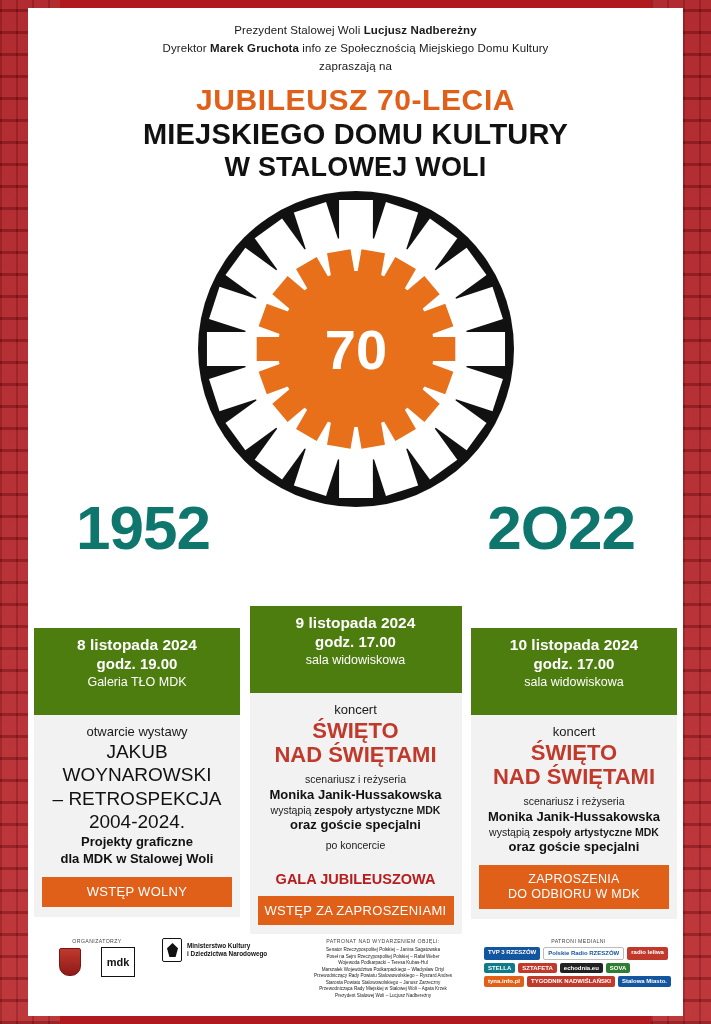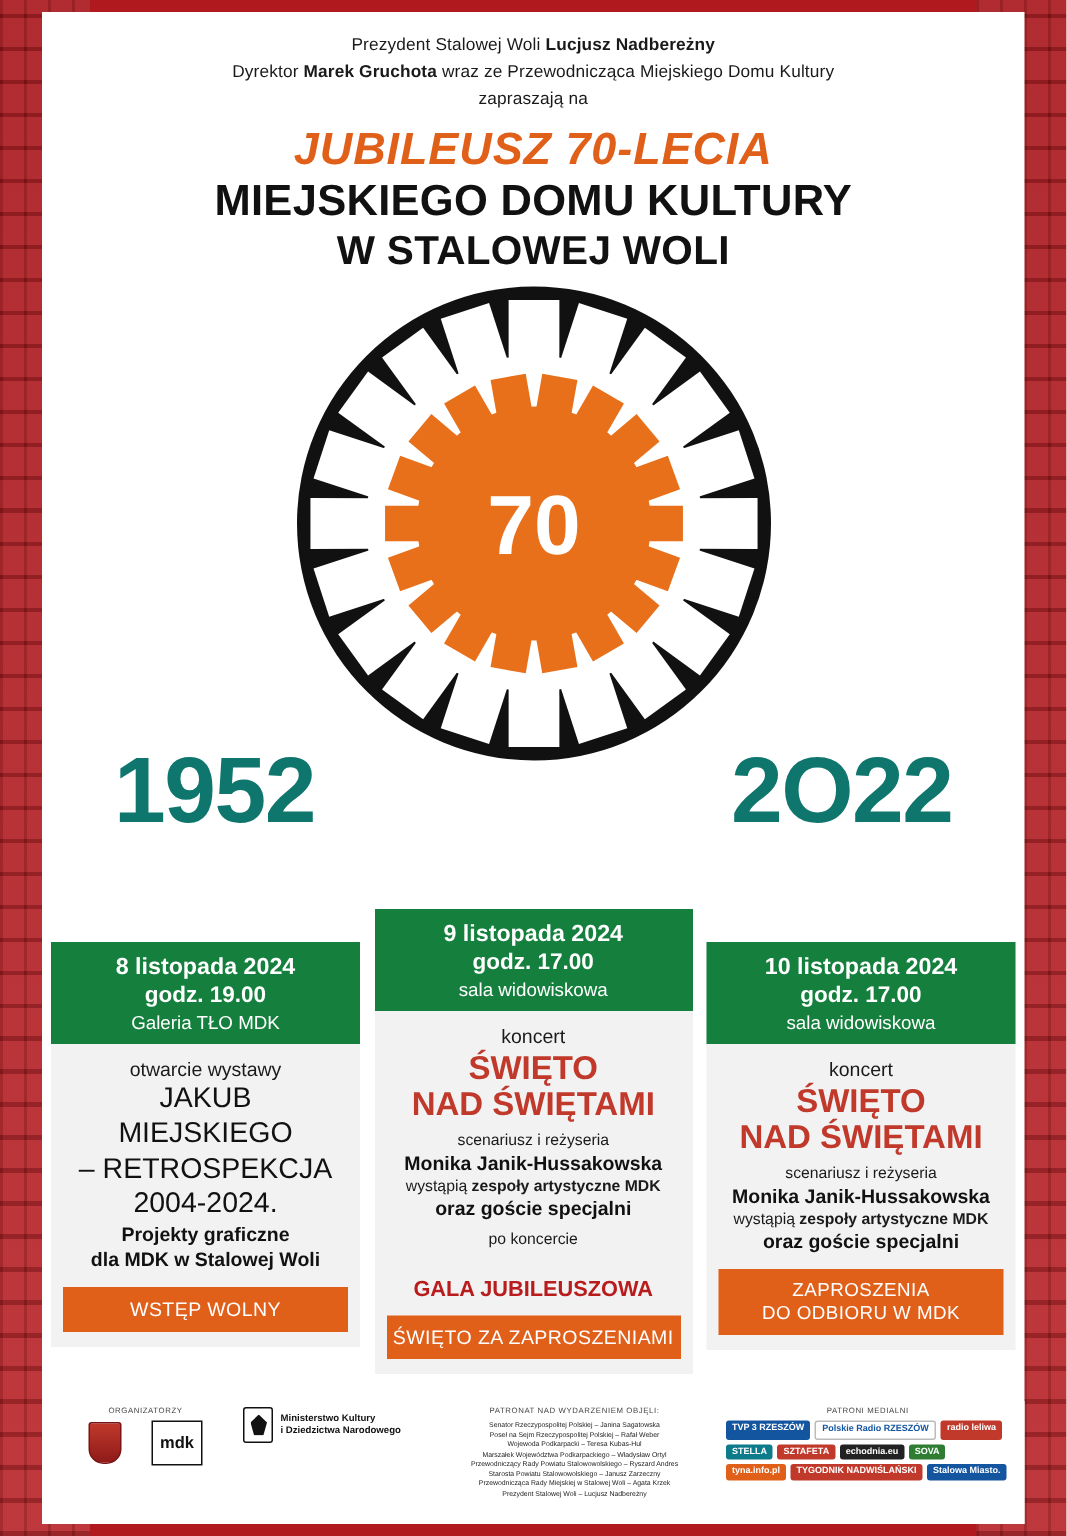--- a/index.html
+++ b/index.html
@@ -222,7 +222,7 @@
         <span>Prezydent Stalowej Woli </span><b>Lucjusz Nadbereżny</b>
       </div>
       <div class="line">
-        <span>Dyrektor </span><b>Marek Gruchota</b><span> wraz ze Przewodnicząca Miejskiego Domu Kultury</span>
+        <span>Dyrektor </span><b>Marek Gruchota</b><span> info ze Społecznością Miejskiego Domu Kultury</span>
       </div>
       <div class="line">zapraszają na</div>
 

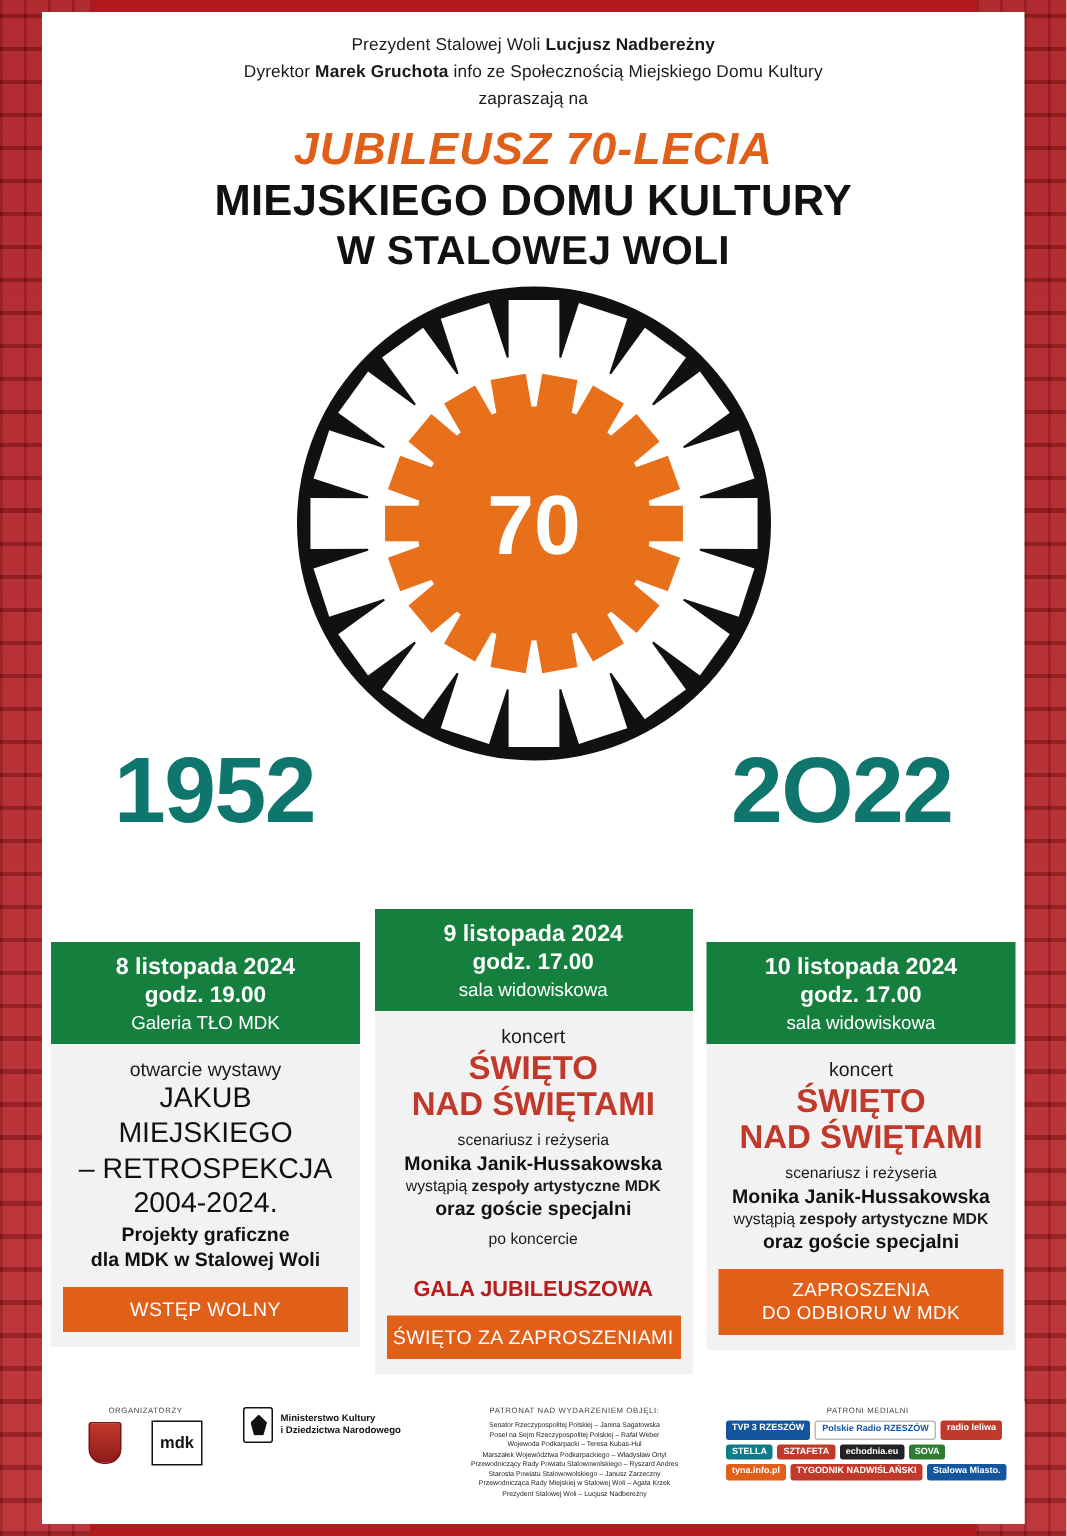--- a/index.html
+++ b/index.html
@@ -51,7 +51,6 @@
     font-weight: bold;
     letter-spacing: .6px;
     line-height: 1.05;
-    font-style: italic;
   }
   .title-black {
     color: #111;

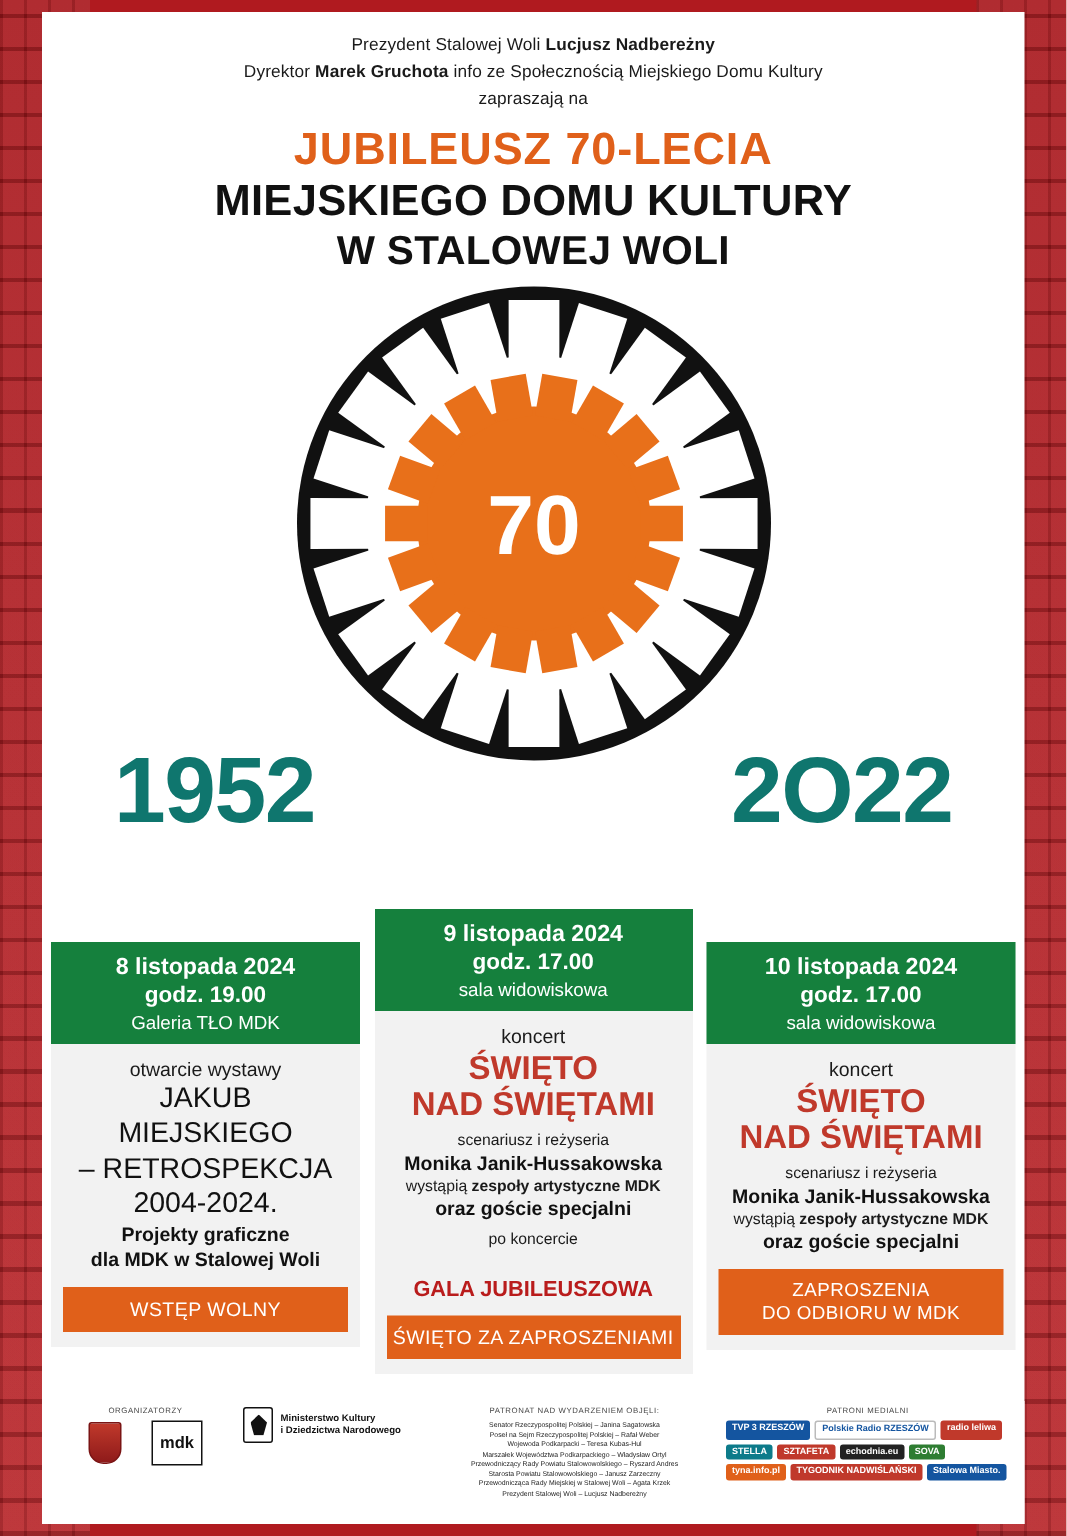--- a/index.html
+++ b/index.html
@@ -103,9 +103,9 @@
   }
   .card.mid { width: 212px; margin-top: -22px; }
   .card-head {
-    background: #15803d;
+    background: #4d7c0f;
     color: #fff;
-    padding: 8px 6px 5px 6px;
+    padding: 8px 6px 24px 6px;
   }
   .card-head .date {
     font-size: 15.5px; font-weight: bold; line-height: 1.2;

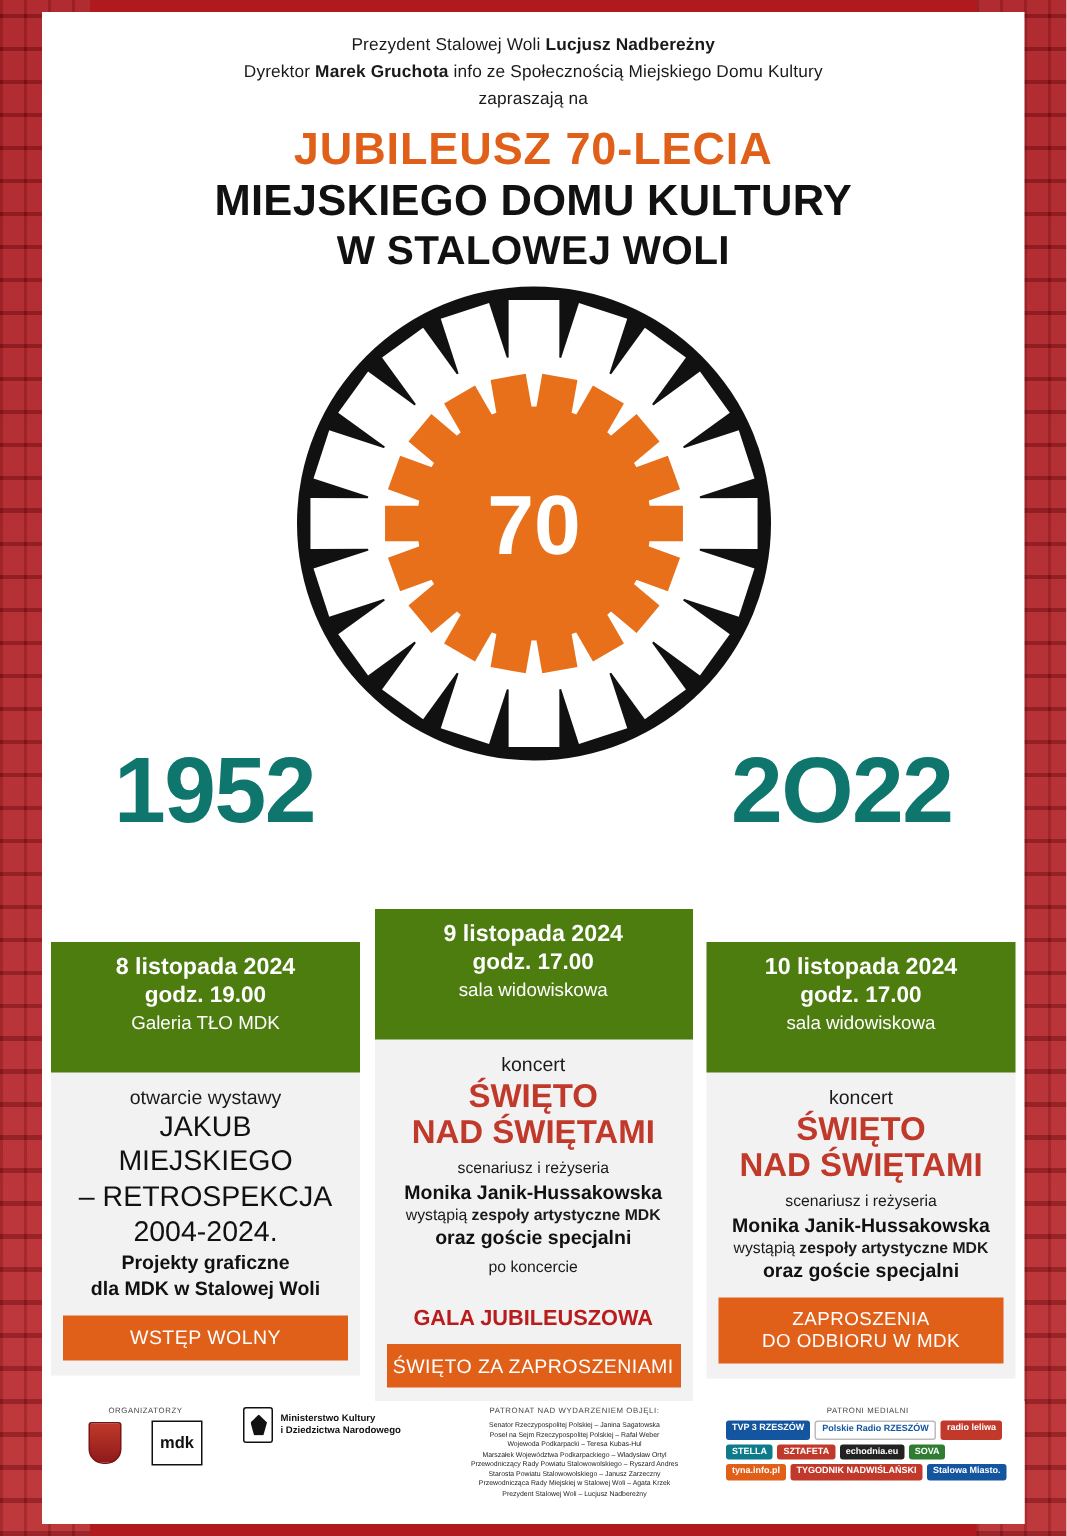--- a/index.html
+++ b/index.html
@@ -310,7 +310,7 @@
         <div class="card-body">
           <div class="kind">otwarcie wystawy</div>
           <div class="big-black">JAKUB</div>
-          <div class="big-black">MIEJSKIEGO</div>
+          <div class="big-black">WOYNAROWSKI</div>
           <div class="big-black">– RETROSPEKCJA</div>
           <div class="big-black">2004-2024.</div>
           <div class="mid-bold">Projekty graficzne</div>

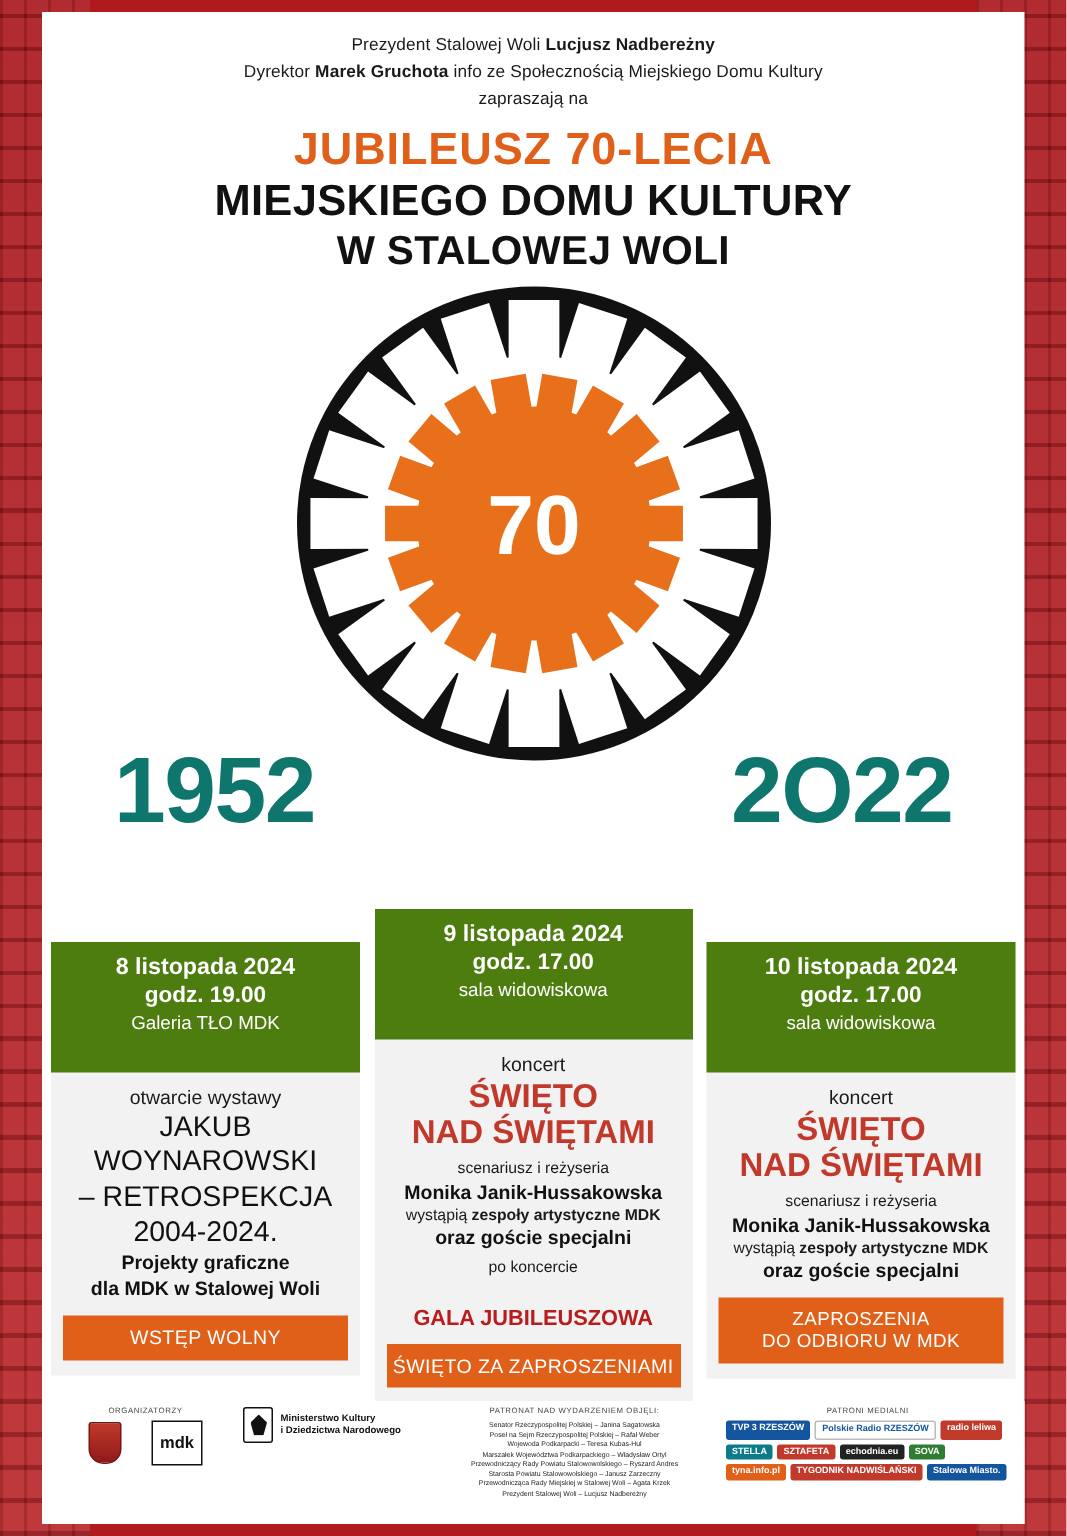--- a/index.html
+++ b/index.html
@@ -339,7 +339,7 @@
           <div class="tiny" style="margin-top:5px">po koncercie</div>
           <div class="gala">GALA JUBILEUSZOWA</div>
         </div>
-        <div class="cta">ŚWIĘTO ZA ZAPROSZENIAMI</div>
+        <div class="cta">WSTĘP ZA ZAPROSZENIAMI</div>
       </div>
 
       <div class="card">

